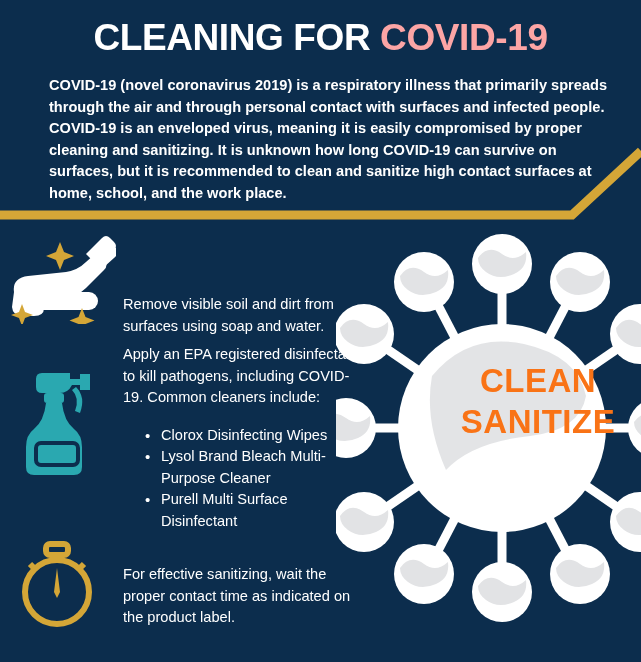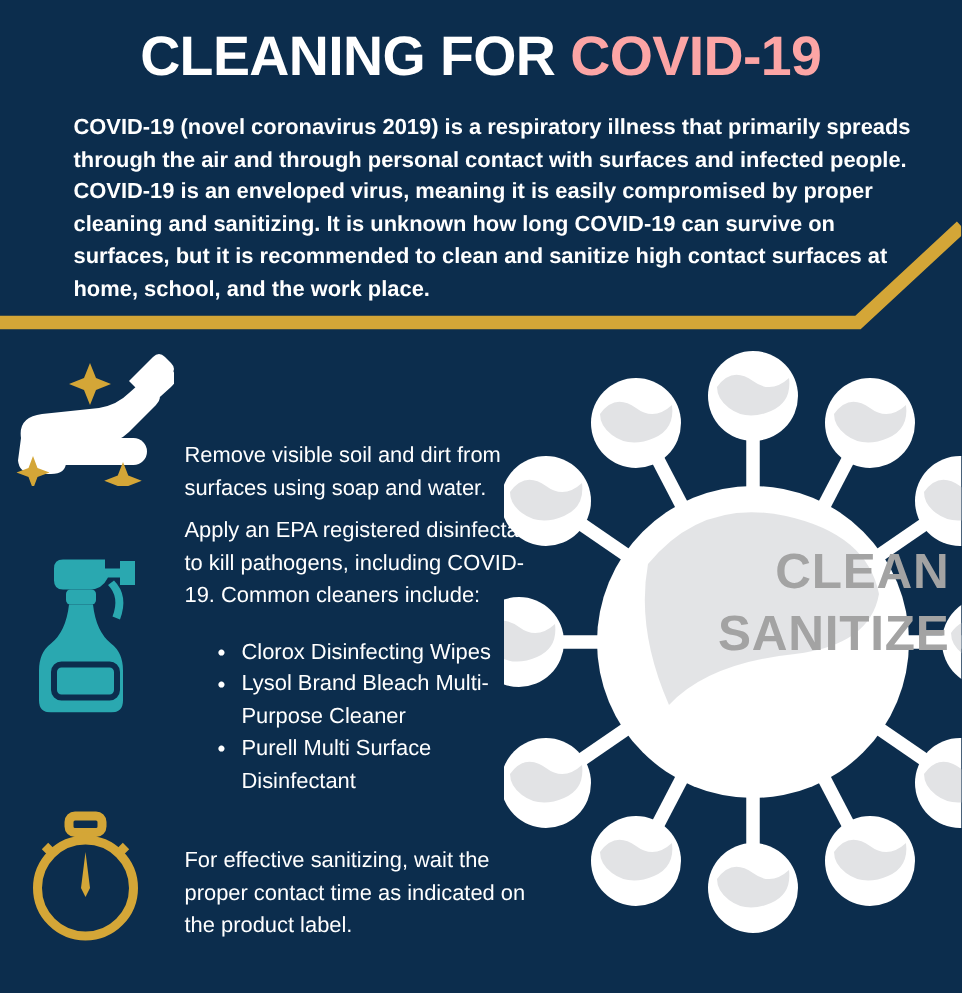--- a/index.html
+++ b/index.html
@@ -99,8 +99,8 @@
     left: 443px;
     top: 360px;
     width: 190px;
-    text-align: right;
-    color: #a3a3a3;
+    text-align: center;
+    color: #f97316;
     font-size: 33px;
     font-weight: bold;
     line-height: 41px;

